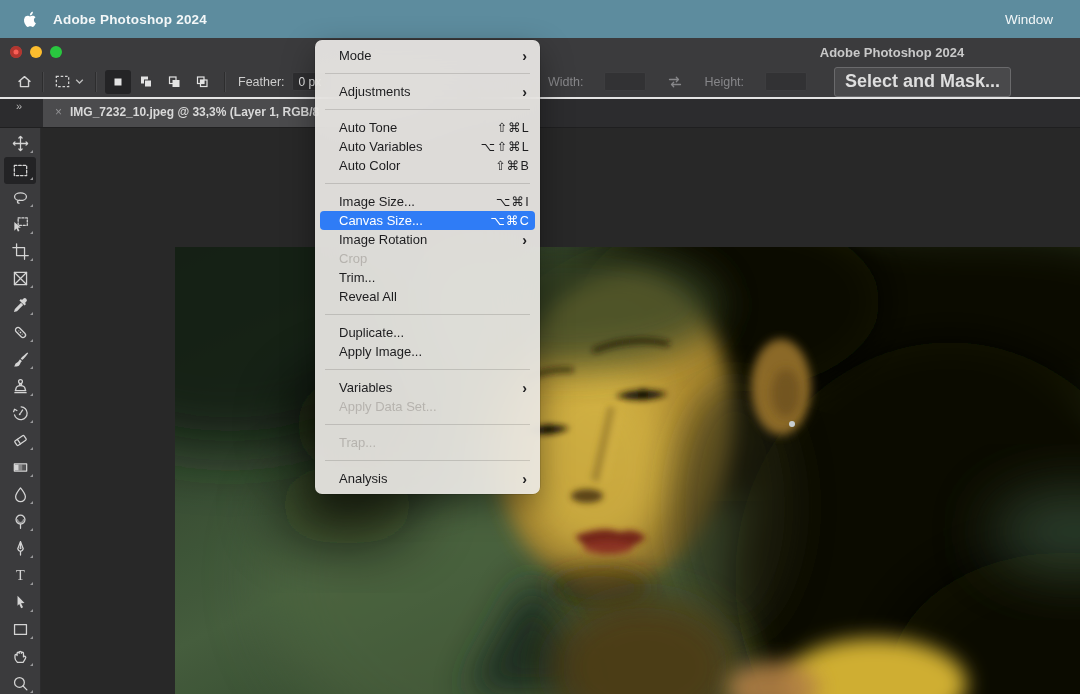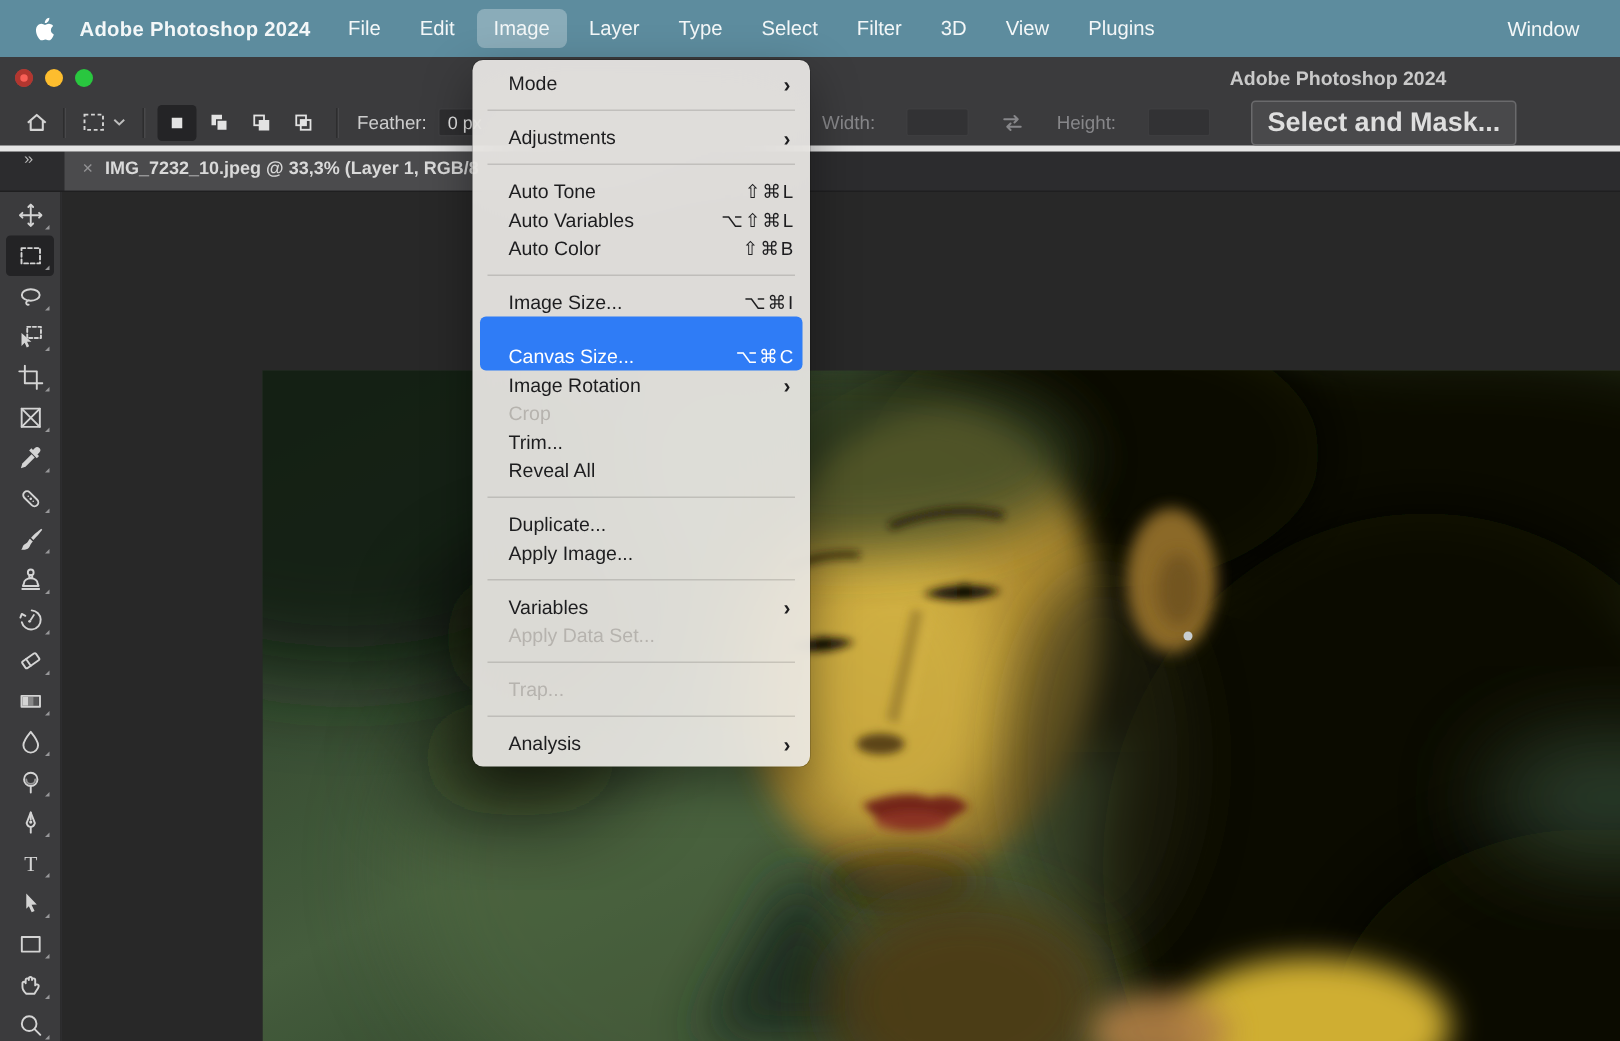--- a/index.html
+++ b/index.html
@@ -85,18 +85,6 @@
       </svg>
   </span>
   <span class="app-name">Adobe Photoshop 2024</span>
-  <span class="mb-items" style="display:flex;gap:4px;">
-      <span class="mb-item">File</span>
-      <span class="mb-item">Edit</span>
-      <span class="mb-item active">Image</span>
-      <span class="mb-item">Layer</span>
-      <span class="mb-item">Type</span>
-      <span class="mb-item">Select</span>
-      <span class="mb-item">Filter</span>
-      <span class="mb-item">3D</span>
-      <span class="mb-item">View</span>
-      <span class="mb-item">Plugins</span>
-    </span>
   <span class="mb-spacer"></span>
   <span class="mb-window">Window</span>
 </div>

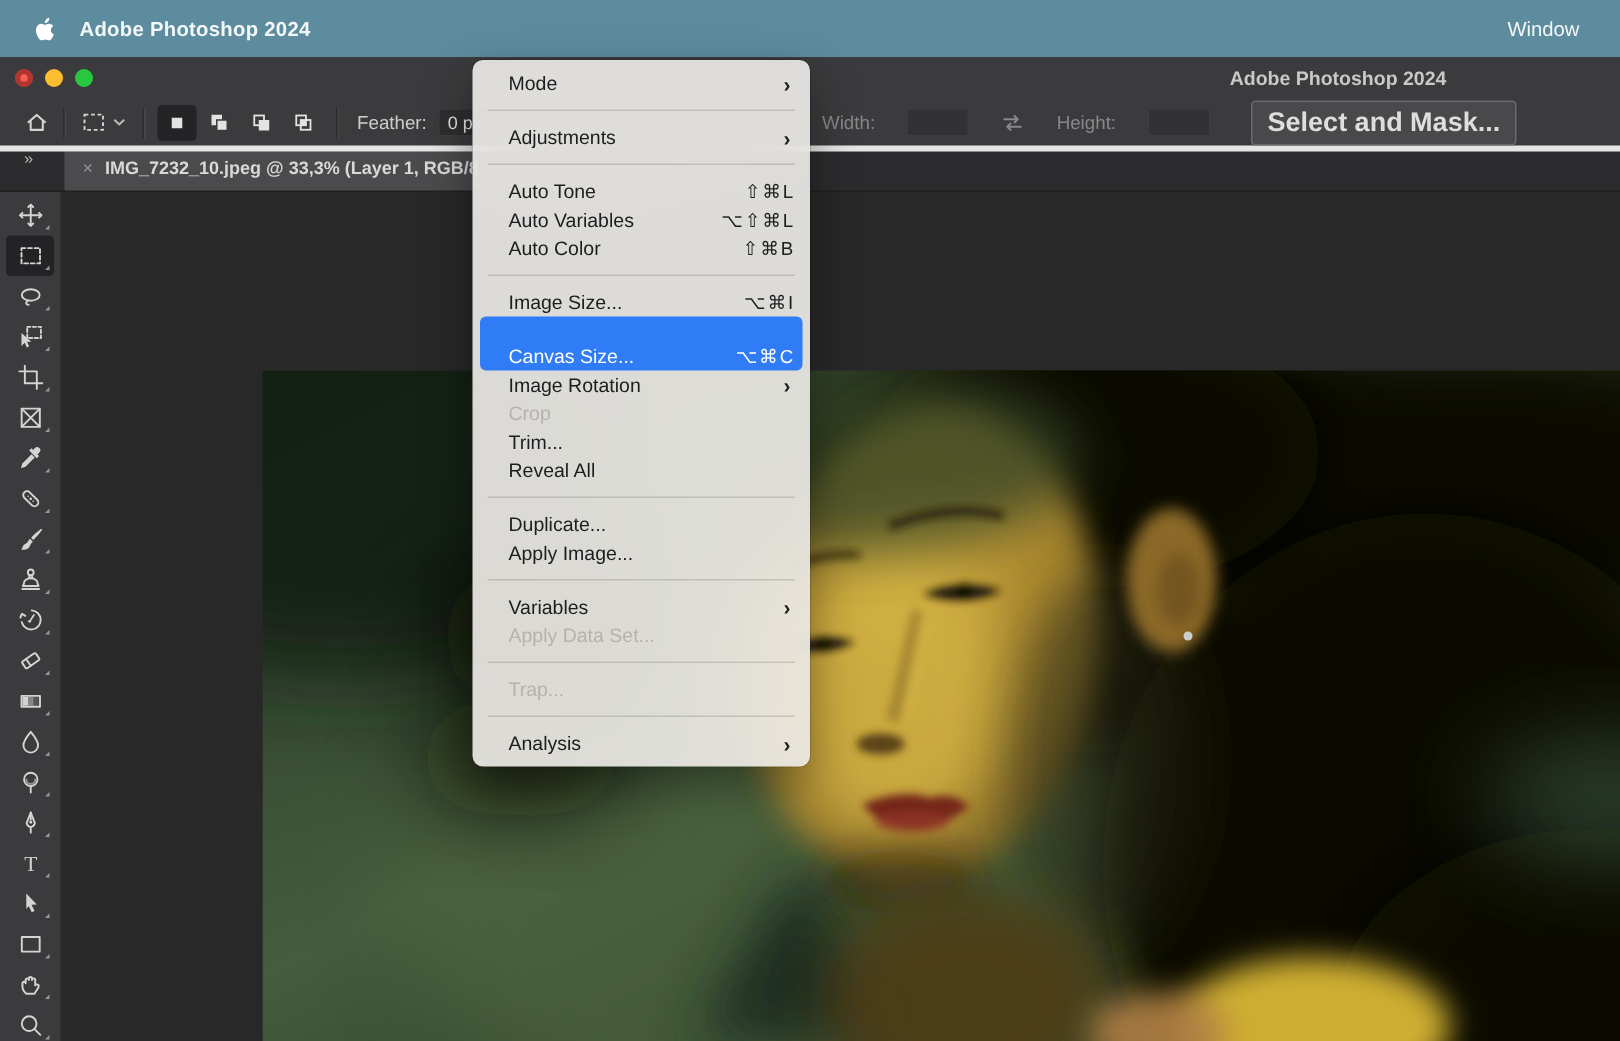--- a/index.html
+++ b/index.html
@@ -28,7 +28,7 @@
     color:#c9c9c9;font-size:13px;font-weight:600;white-space:nowrap;}
   
   .optionsbar{position:absolute;left:0;top:66px;right:0;height:31px;background:#3b3b3d;
-    border-bottom:4px solid #e5e5e5;display:flex;align-items:center;z-index:10;color:#cfcfcf;}
+    border-bottom:2px solid #e5e5e5;display:flex;align-items:center;z-index:10;color:#cfcfcf;}
   .ob-sep{width:1px;height:20px;background:#2d2d2e;box-shadow:1px 0 0 #48484a;margin:0 9px;}
   .ob-home{margin-left:16px;display:flex;align-items:center;}
   .ob-tool{display:flex;align-items:center;gap:4px;margin:0 2px;}

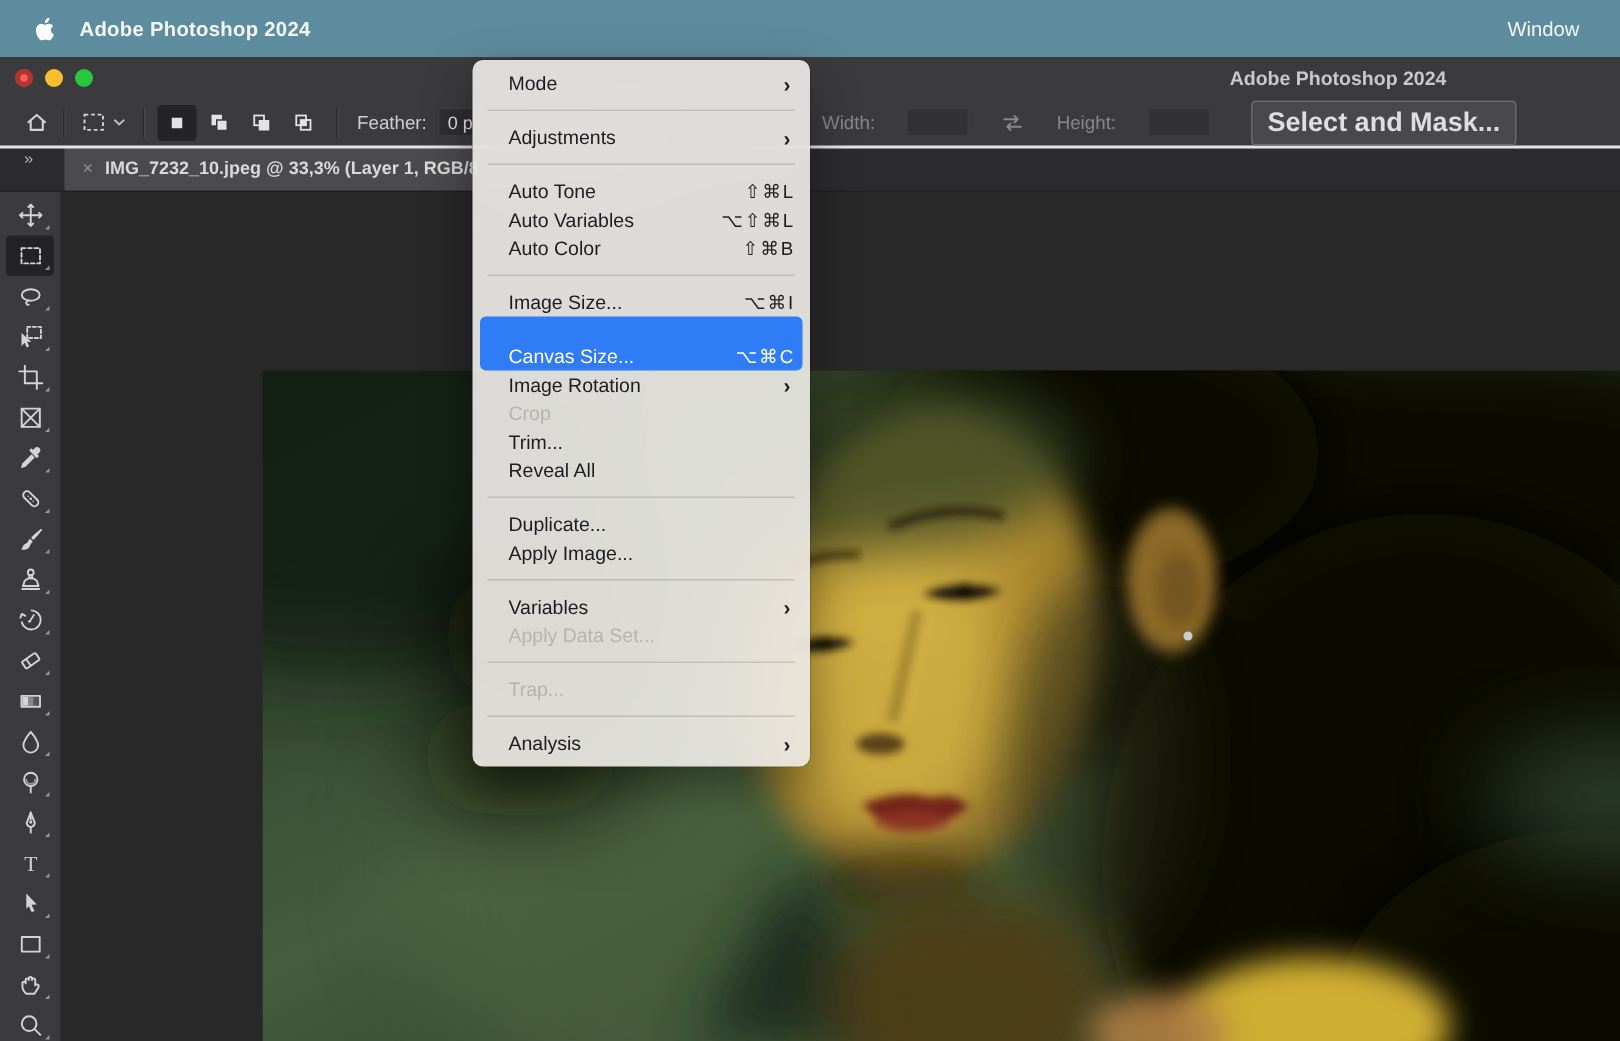--- a/index.html
+++ b/index.html
@@ -72,7 +72,7 @@
   .mi .sc{font-size:12.5px;letter-spacing:1.2px;color:inherit;}
   .mi .arrow{font-size:14px;font-weight:700;color:inherit;margin-right:3px;line-height:1;}
   .mi.disabled{color:#b6b3ae;}
-  .mi.hl{margin:0 5px;padding:17px 5px 0 19px;border-radius:4px;background:var(--accent,#2f7cf6);color:#fff;}
+  .mi.hl{margin:0 5px;padding:0 5px 0 19px;border-radius:4px;background:var(--accent,#2f7cf6);color:#fff;}
   .msep{height:1px;background:rgba(60,58,55,.18);margin:8px 10px;}
 </style>
 </head>

